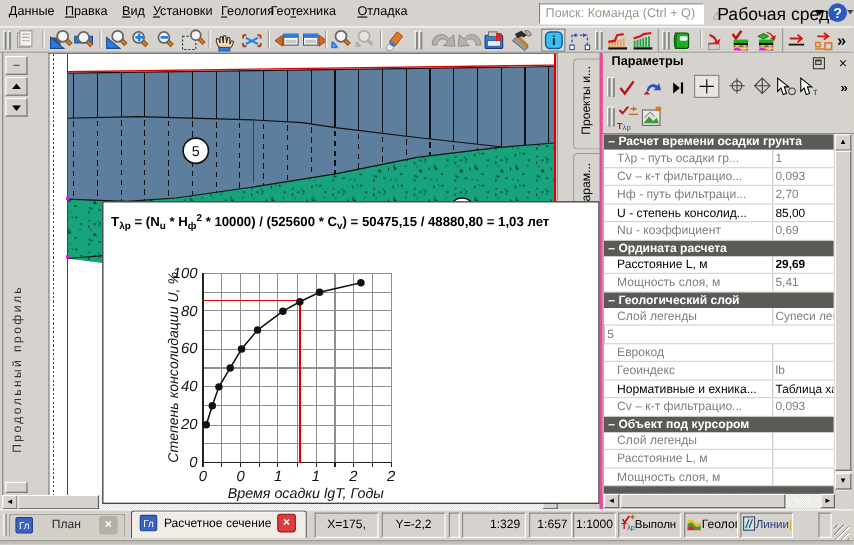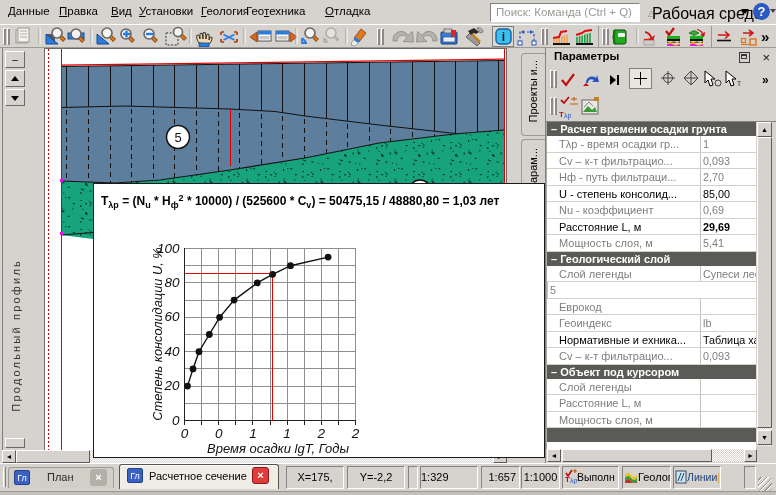--- a/index.html
+++ b/index.html
@@ -11,7 +11,7 @@
 .sunken{border-top:1px solid #808080;border-left:1px solid #808080;border-bottom:1px solid #fff;border-right:1px solid #fff}
 .raised{border-top:1px solid #fff;border-left:1px solid #fff;border-bottom:1px solid #696969;border-right:1px solid #696969;background:#d6d3ce}
 
-#panel{left:545px;top:48px;width:231px;height:415px;background:#d6d3ce;border-left:1px solid #ec4899}
+#panel{left:545px;top:48px;width:231px;height:415px;background:#d6d3ce;border-left:3px solid #ec4899}
 #ptitle{position:absolute;left:3px;top:2px;width:225px;height:17px;font-size:11.5px;font-weight:bold;color:#000;padding-left:5px}
 #pgrid{position:absolute;left:0px;top:74px;width:210px;height:327px;overflow:hidden;background:#fff;border-left:1px solid #aaa8a2}
 .ph{height:14px;background:#5a5a57;color:#fff;font-size:11px;font-weight:bold;padding-left:4px;line-height:14px;overflow:hidden}

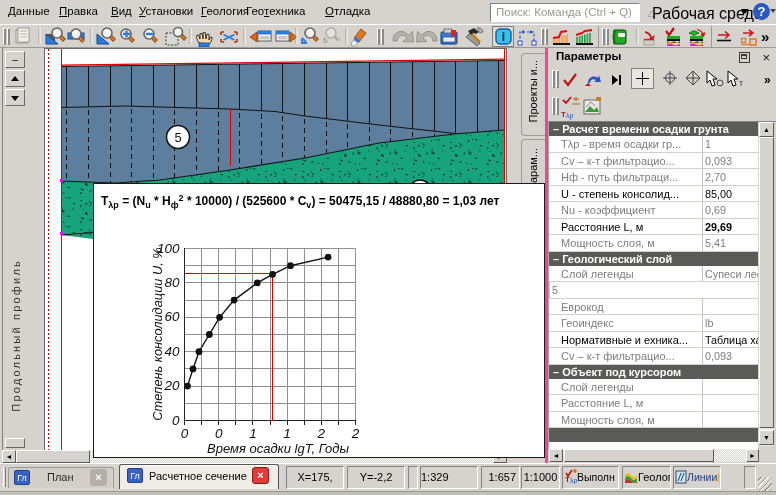--- a/index.html
+++ b/index.html
@@ -352,7 +352,7 @@
   <div id="pgrid">
 <div class="ph">– Расчет времени осадки грунта</div>
 <div class="pr">
-        <div class="pl">Тλр - время осадки гр...</div>
+        <div class="pl">Тλр - путь осадки гр...</div>
         <div class="pv">1</div>
       </div>
 <div class="pr">

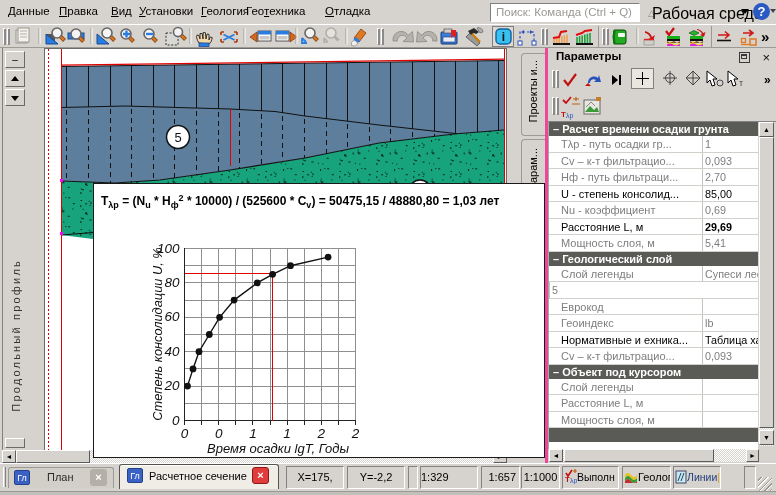--- a/index.html
+++ b/index.html
@@ -371,6 +371,7 @@
         <div class="pl">Nu - коэффициент</div>
         <div class="pv">0,69</div>
       </div>
+<div class="ph">– Ордината расчета</div>
 <div class="pr">
         <div class="pl black">Расстояние L, м</div>
         <div class="pv black" style="font-weight:bold">29,69</div>

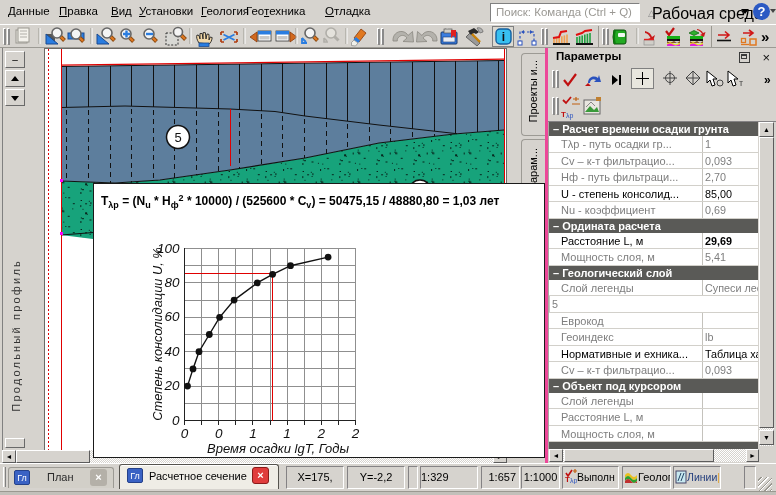--- a/index.html
+++ b/index.html
@@ -513,7 +513,7 @@
 <div class="cell" style="left:286px;width:58px;text-align:center;">X=175,</div>
 <div class="cell" style="left:347px;width:58px;text-align:center;">Y=-2,2</div>
 <div class="cell" style="left:408px;width:10px;text-align:center;"></div>
-<div class="cell" style="left:420px;width:58px;text-align:left;padding-right:4px">1:329</div>
+<div class="cell" style="left:420px;width:58px;text-align:right;padding-right:4px">1:329</div>
 <div class="cell" style="left:481px;width:39px;text-align:right;padding-right:3px">1:657</div>
 <div class="cell" style="left:521px;width:39px;text-align:center;">1:1000</div>
 <div class="cell" style="left:562px;width:57px;text-align:left;padding-left:1px"><span style="font-size:10.5px"><svg width="13" height="16" style="vertical-align:-3px">

